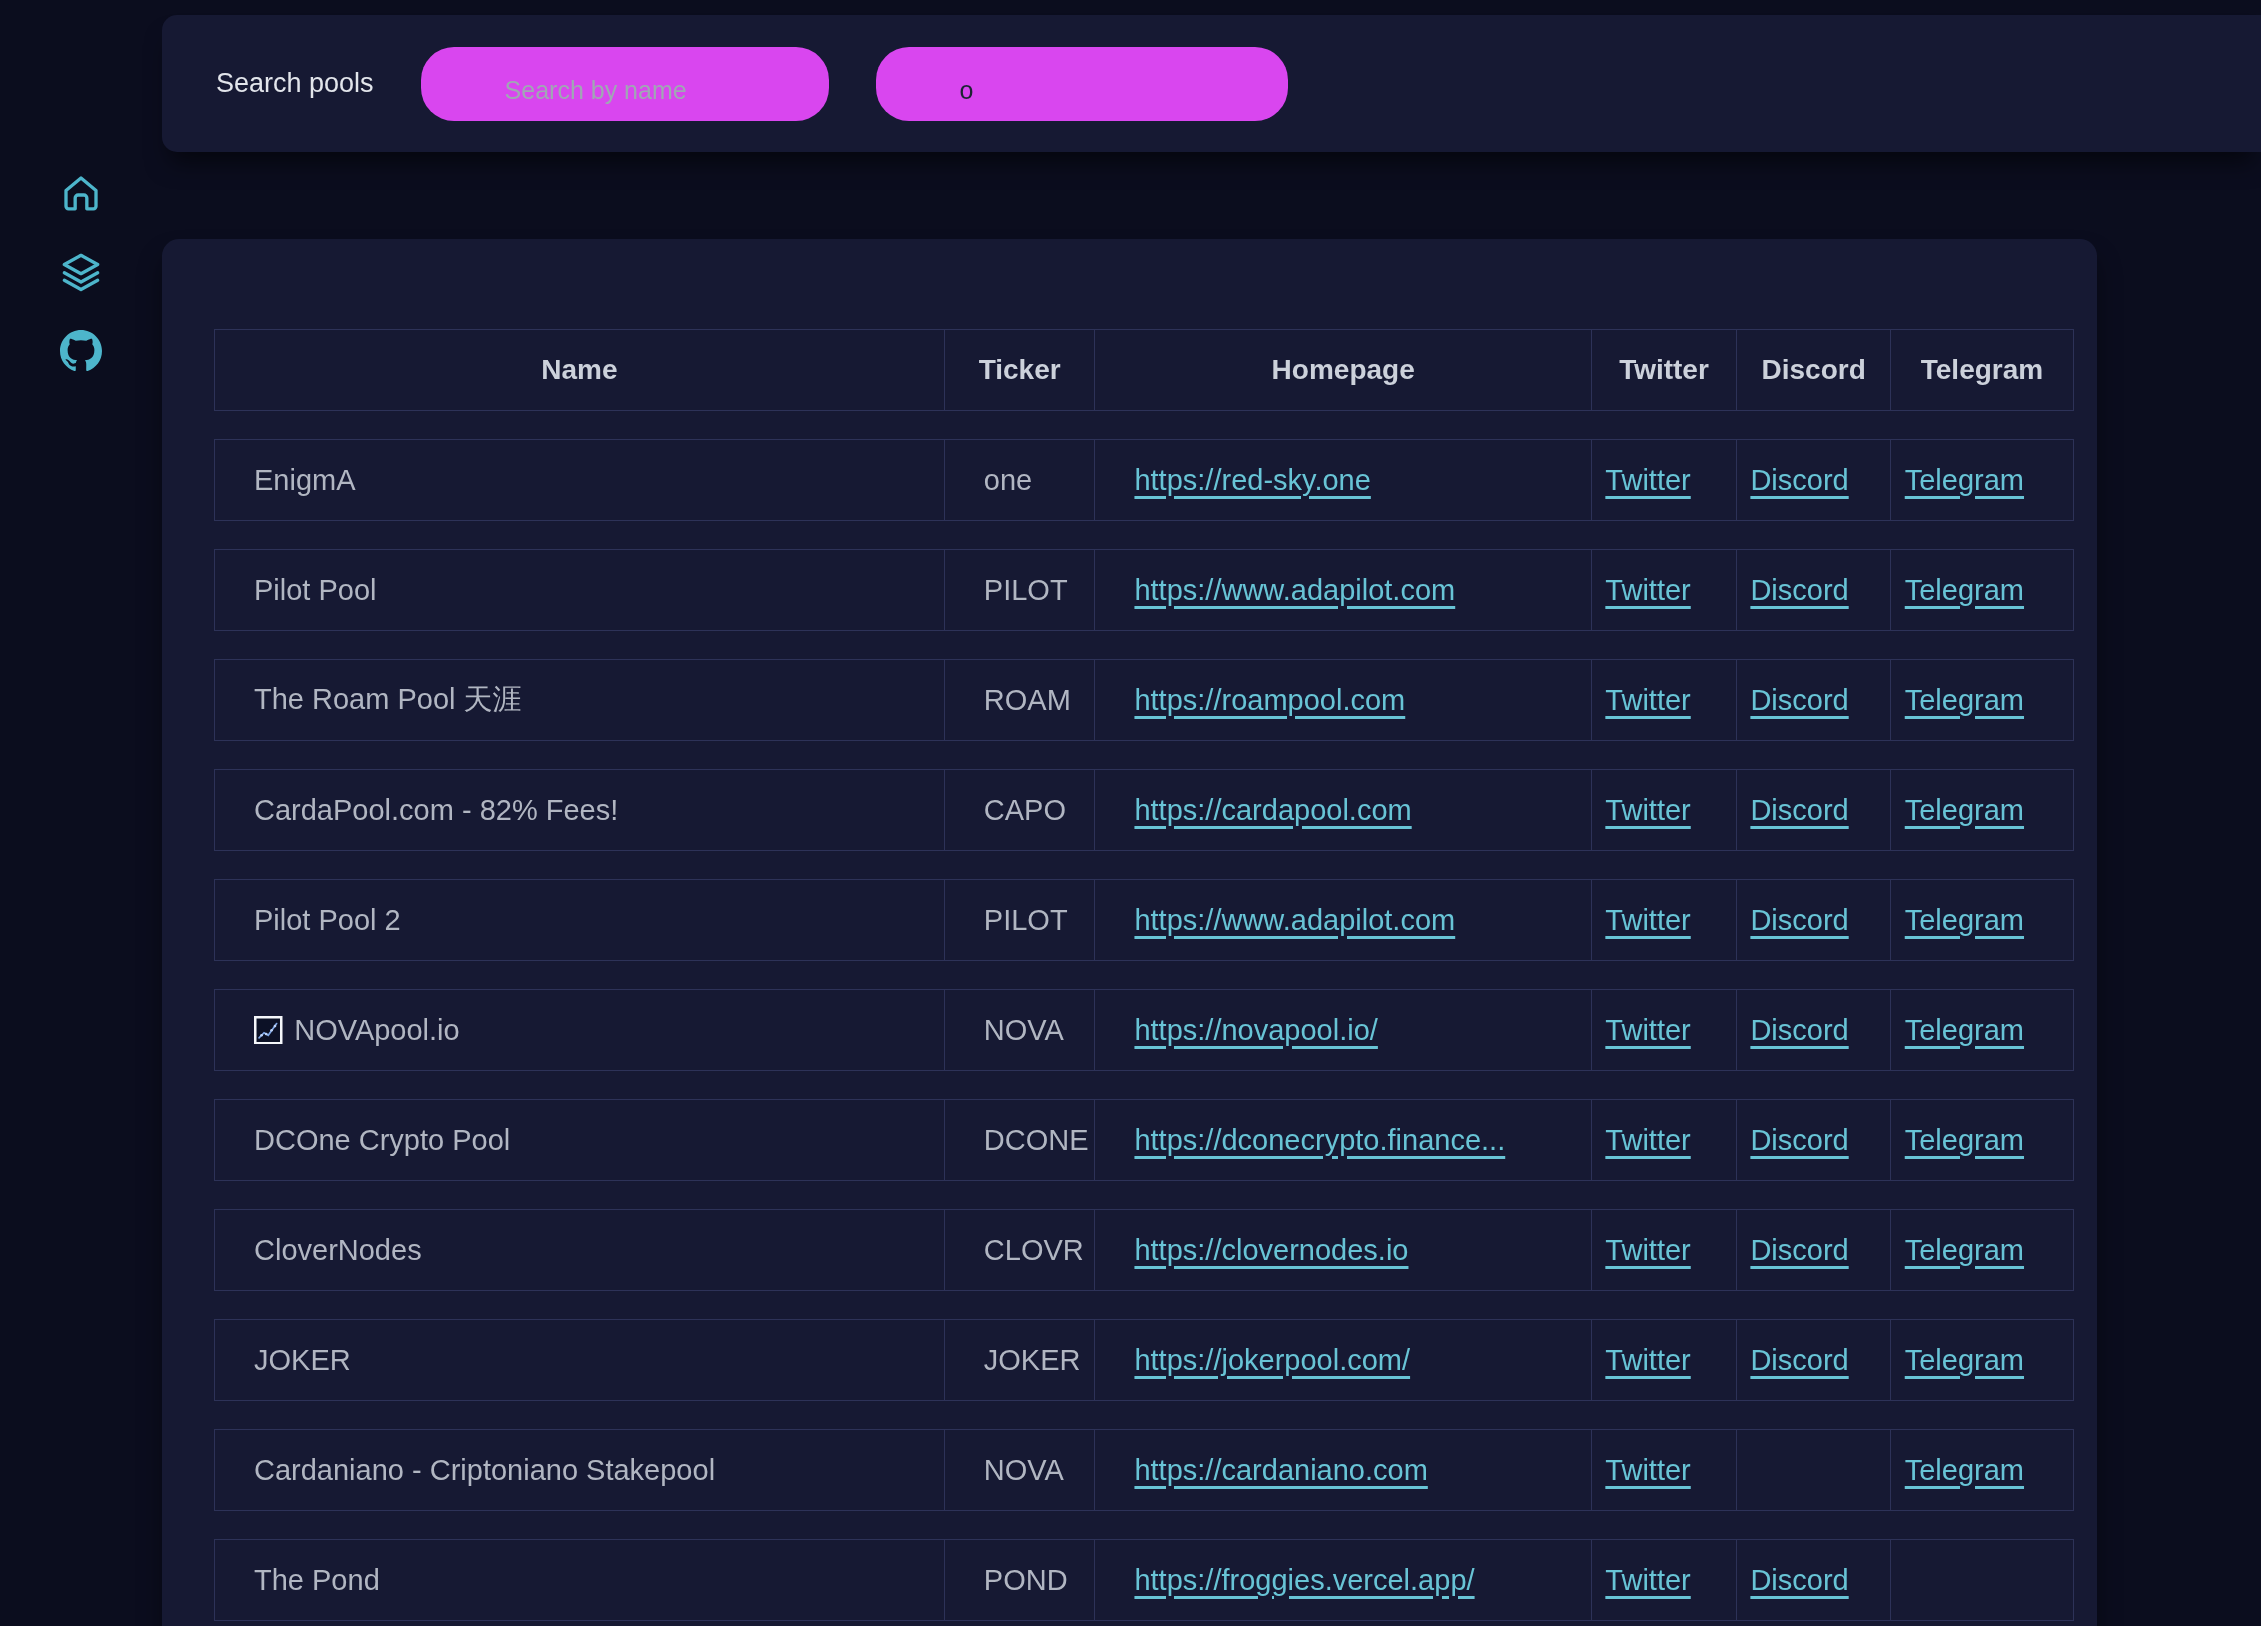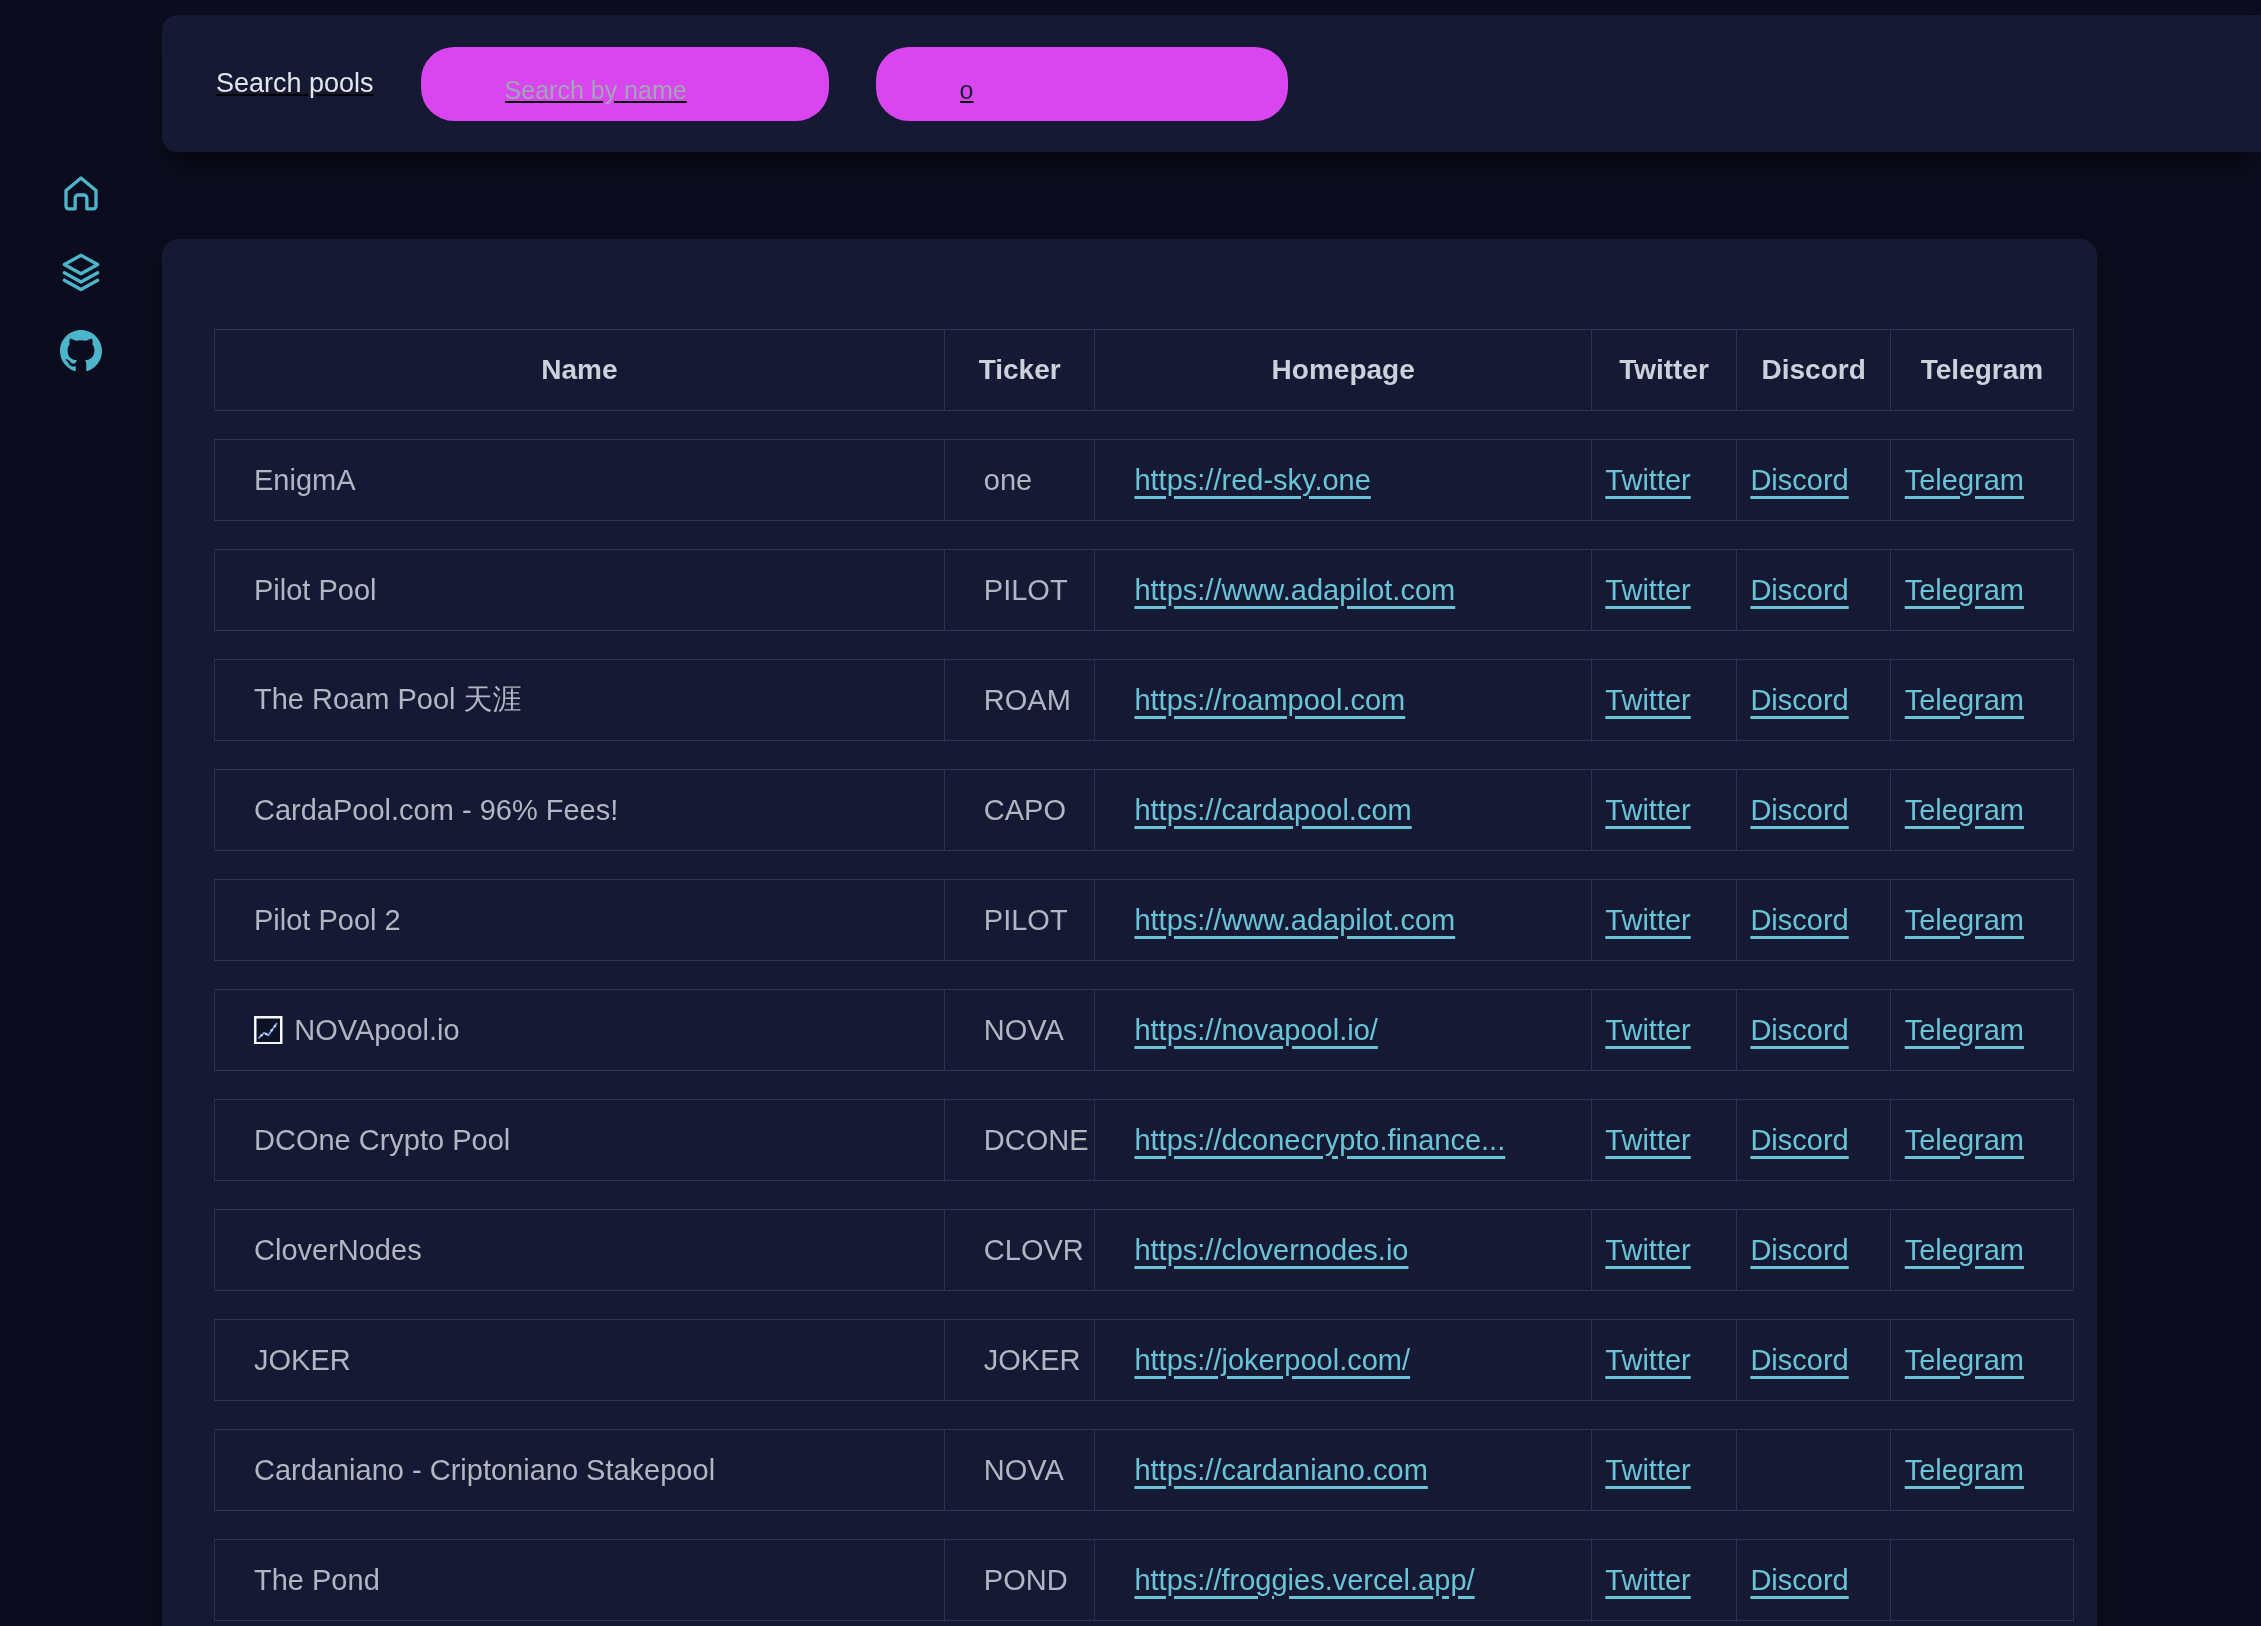--- a/index.html
+++ b/index.html
@@ -37,7 +37,7 @@
     border-radius:15px 0 0 15px;
     box-shadow:0 18.4px 23.4px -8.4px rgba(0,0,0,.55);
     display:flex;align-items:center;
-    padding-left:54px;gap:47px;text-decoration:underline;
+    padding-left:54px;gap:47px;
   }
   .search-label{color:#e2e5eb;font-size:27px}
   .pill-input{

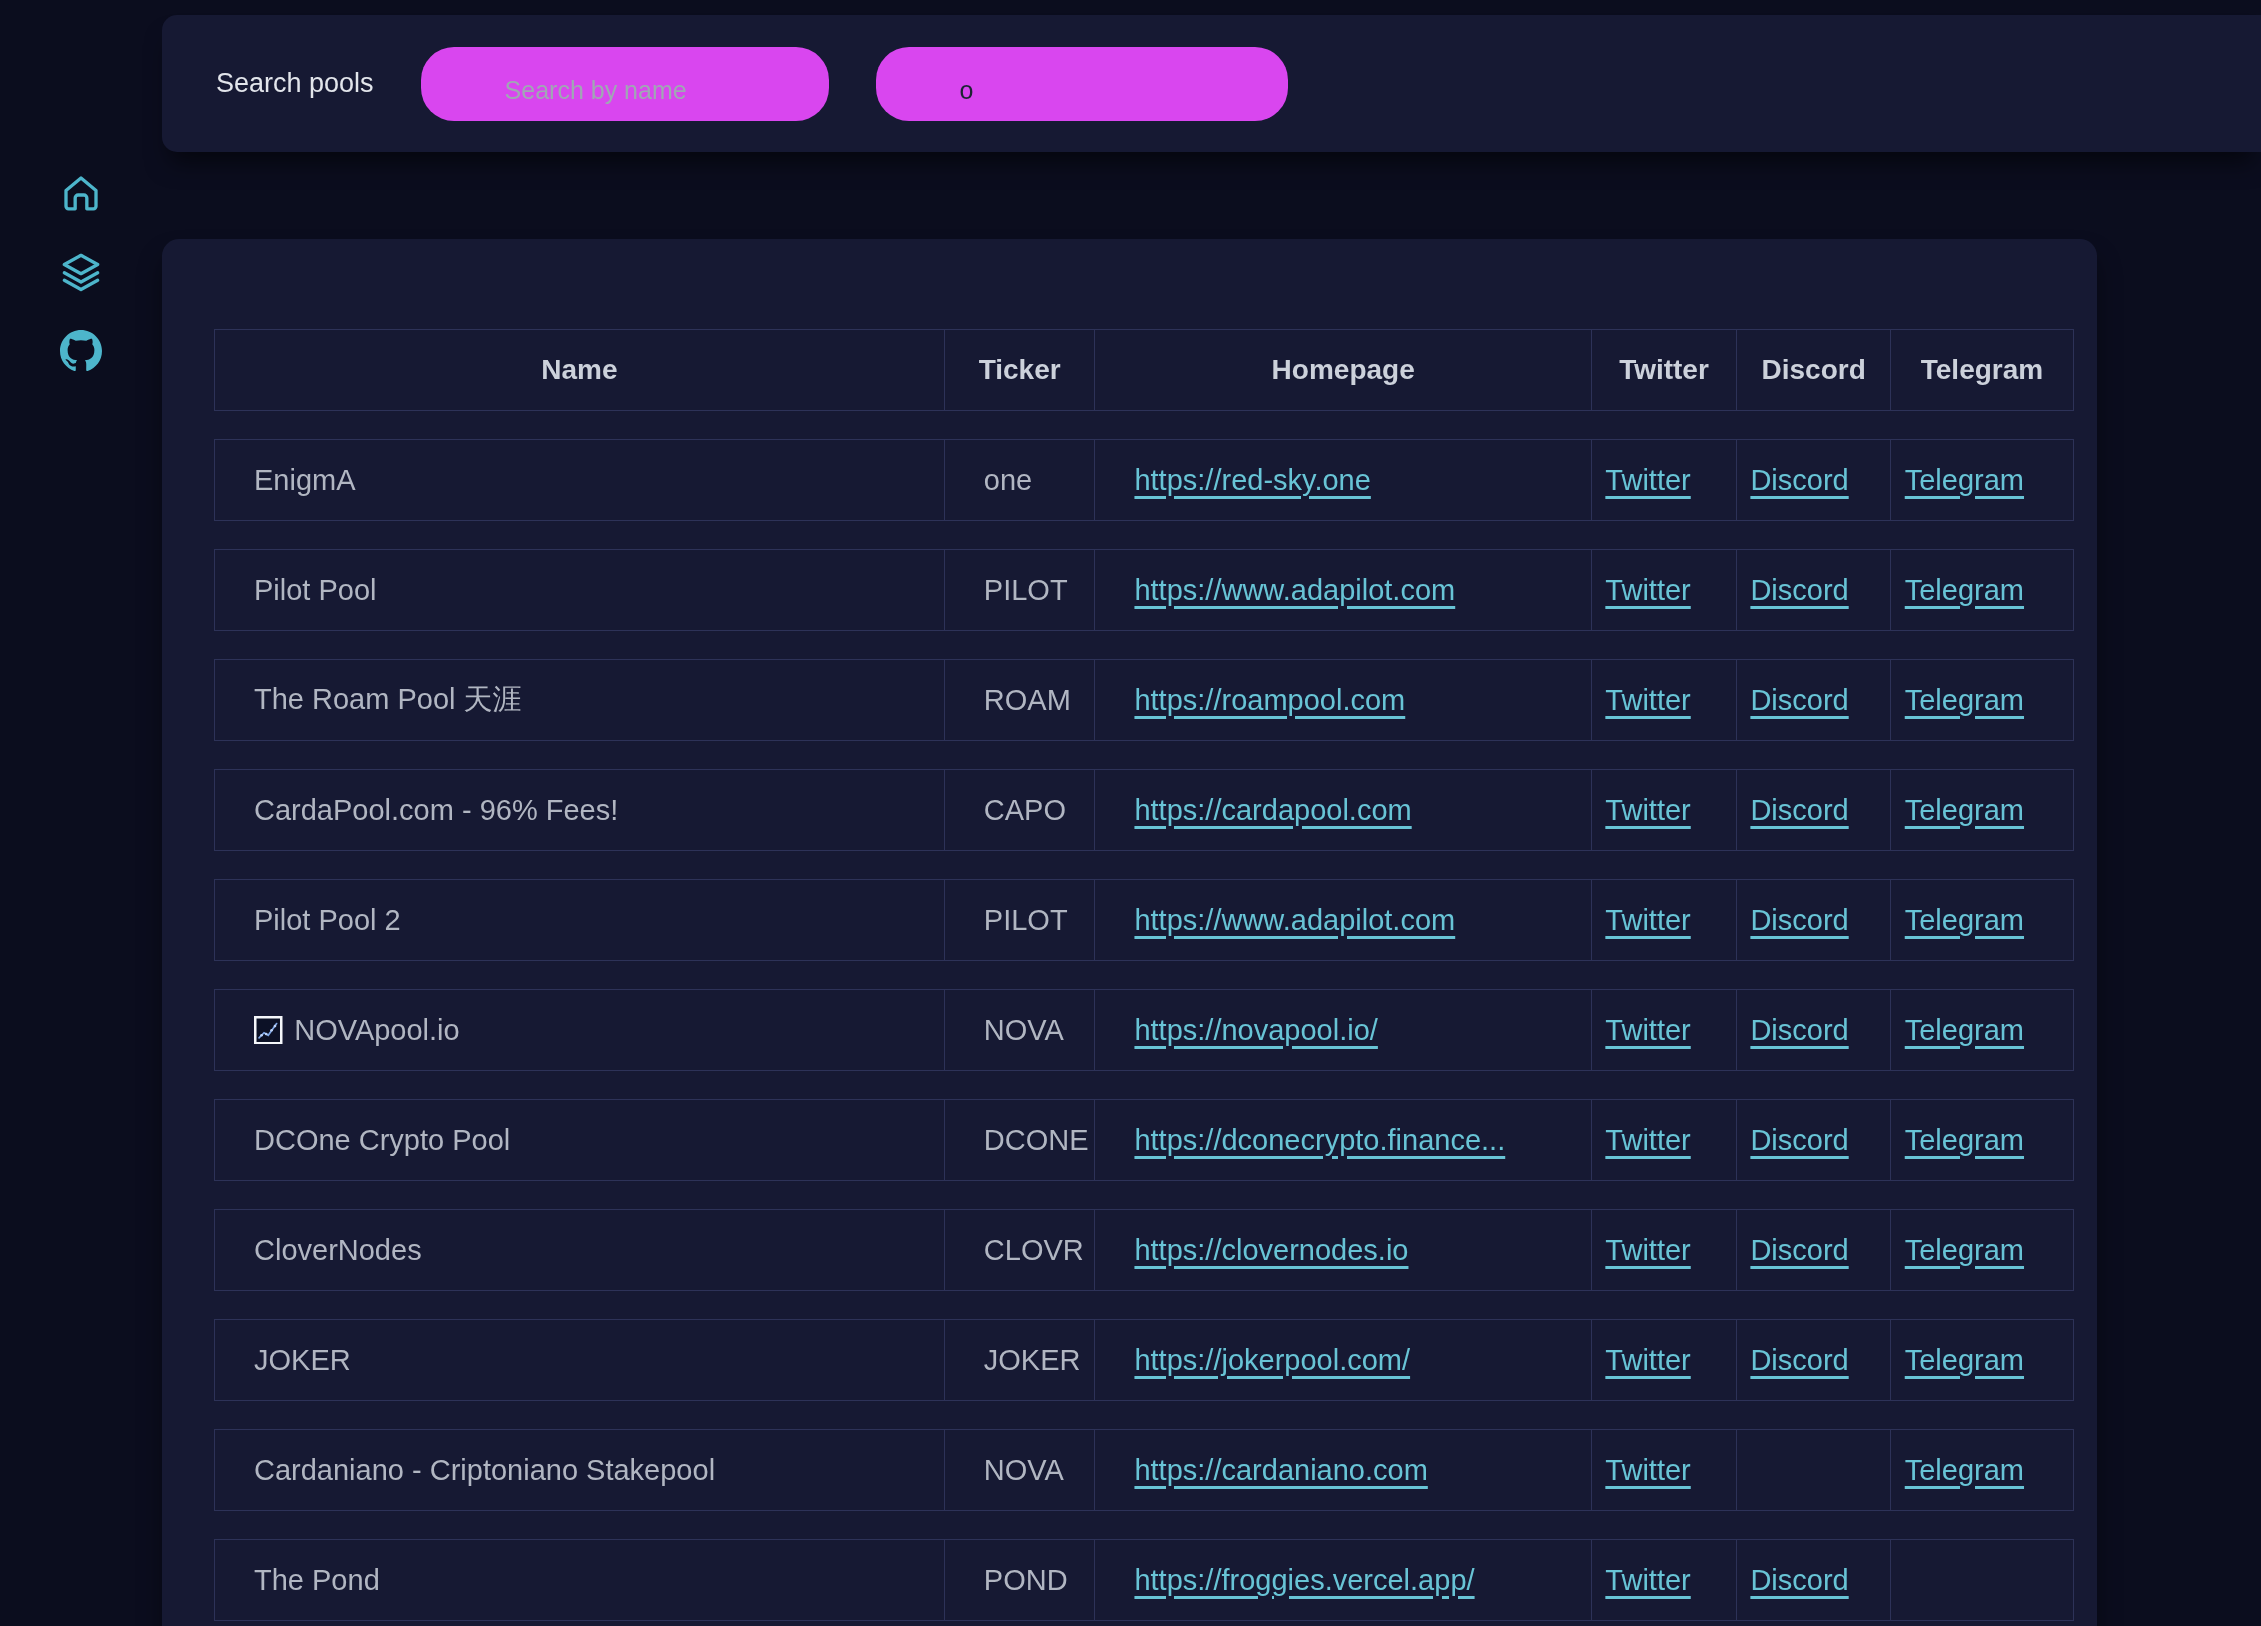--- a/index.html
+++ b/index.html
@@ -193,7 +193,7 @@
     <td class="cell-name">
       <span class="name-wrap">
 
-        <span class="name-text">CardaPool.com - 96% Fees!</span>
+        <span class="name-text">CardaPool.com - 82% Fees!</span>
       </span>
     </td>
     <td class="cell-ticker">CAPO</td>

